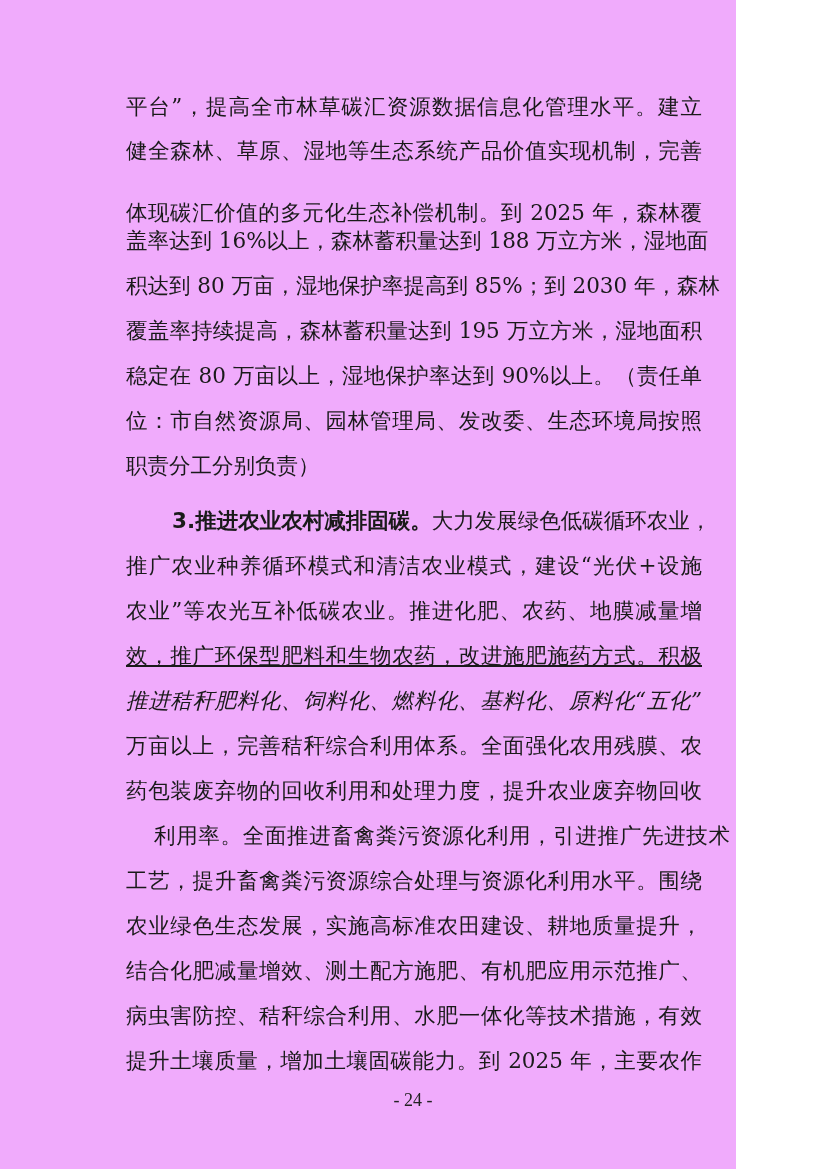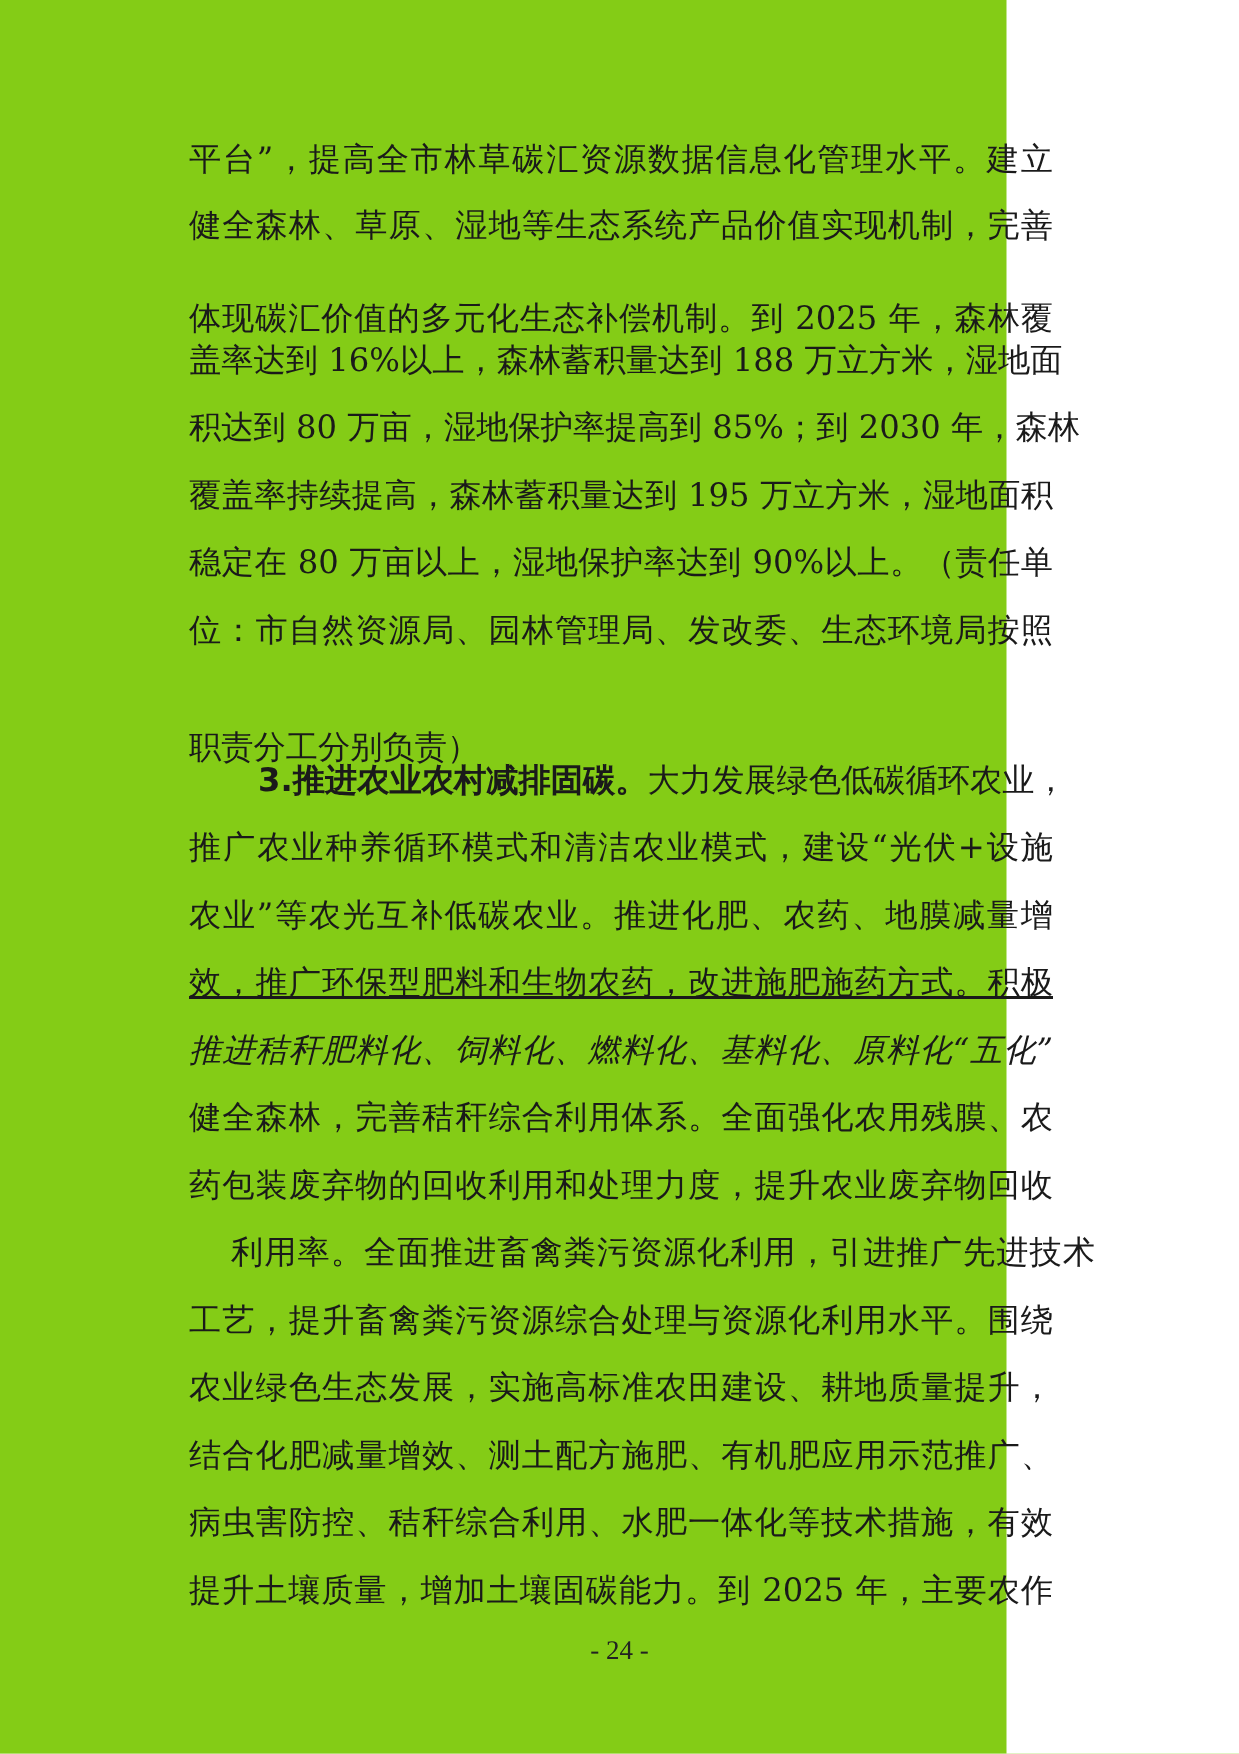--- a/index.html
+++ b/index.html
@@ -18,9 +18,9 @@
     .page {
       position: absolute;
       left: 0; top: 0;
-      width: 671px;
+      width: 736px;
       height: 1169px;
-      background: #84cc16;
+      background: #f0abfc;
     }
     .text-block {
       position: absolute;

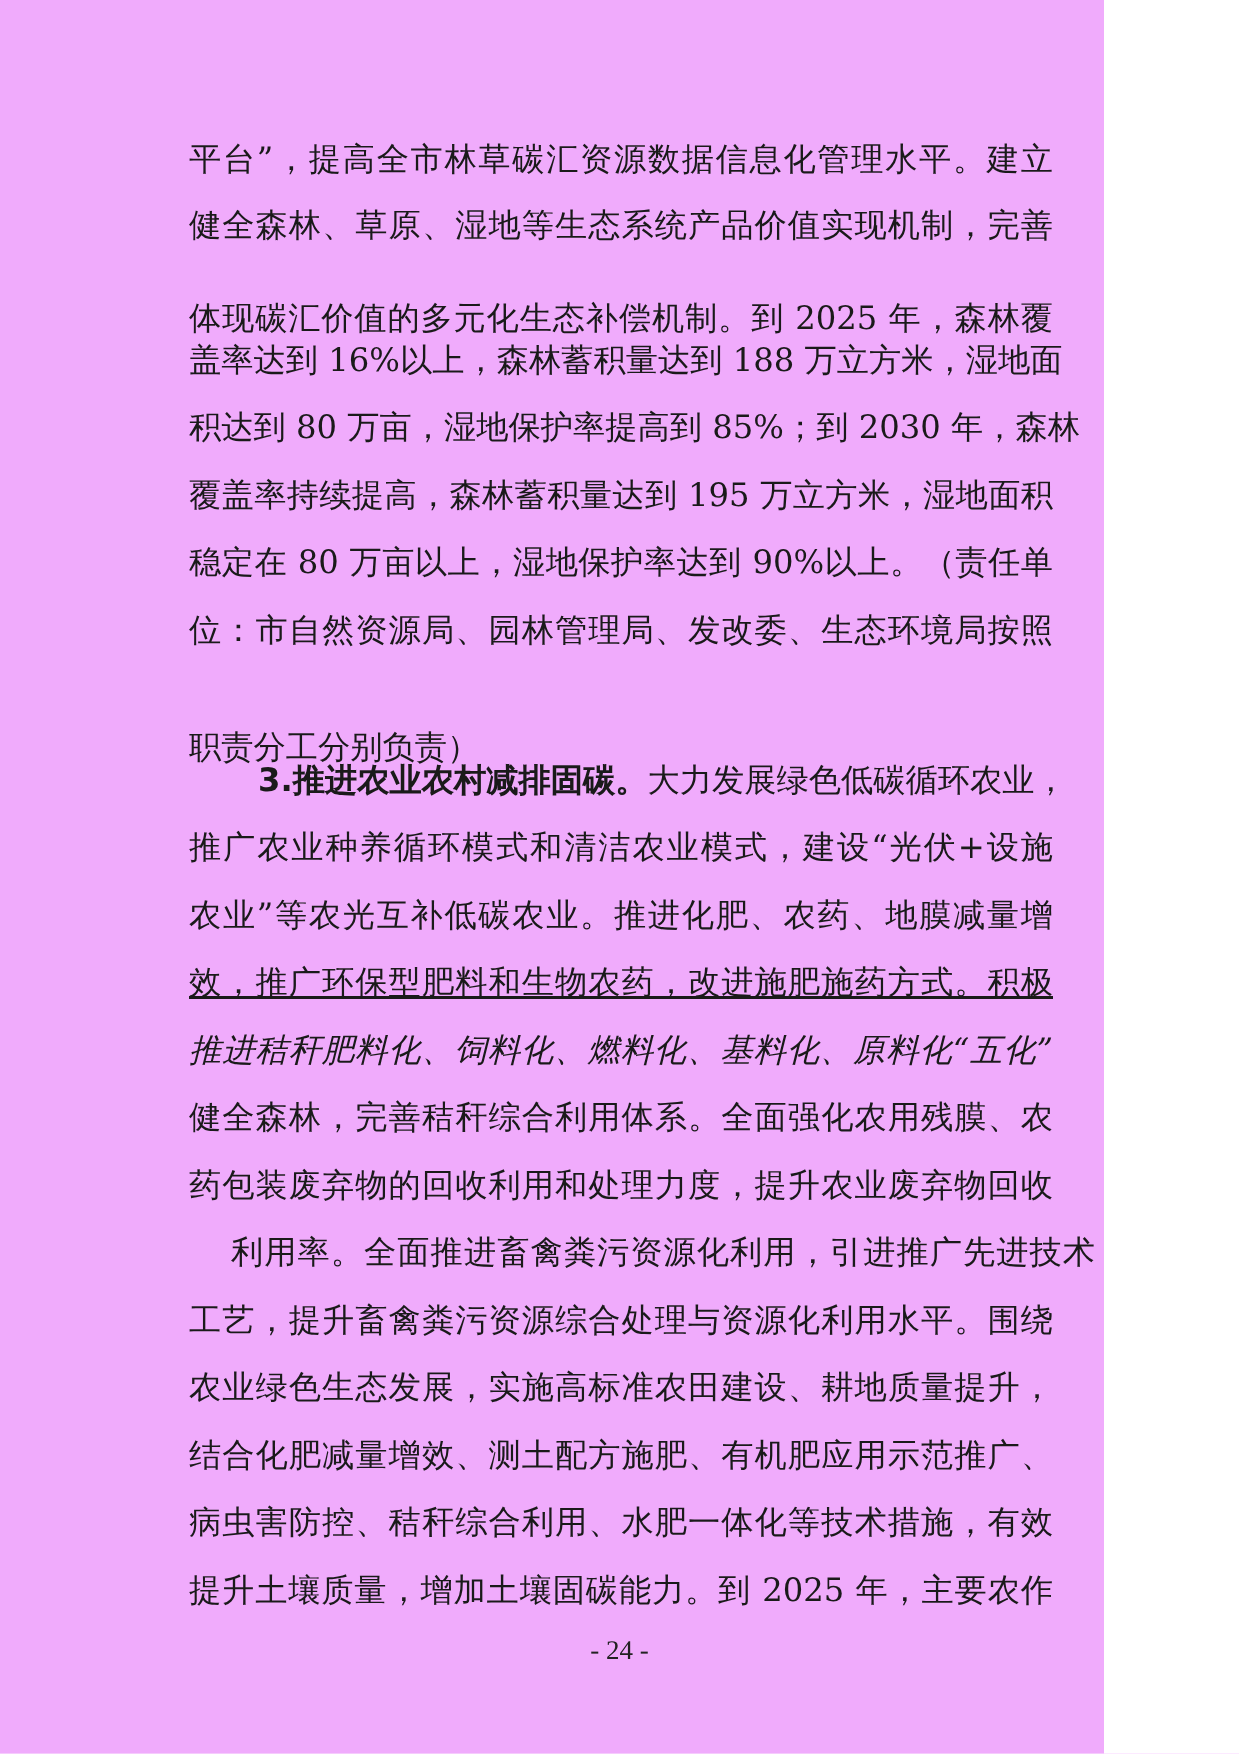--- a/index.html
+++ b/index.html
@@ -41,7 +41,6 @@
     }
     .line.last {
       text-align-last: left;
-      margin-top: 33px;
     }
     .line.indent {
       left: 46px;

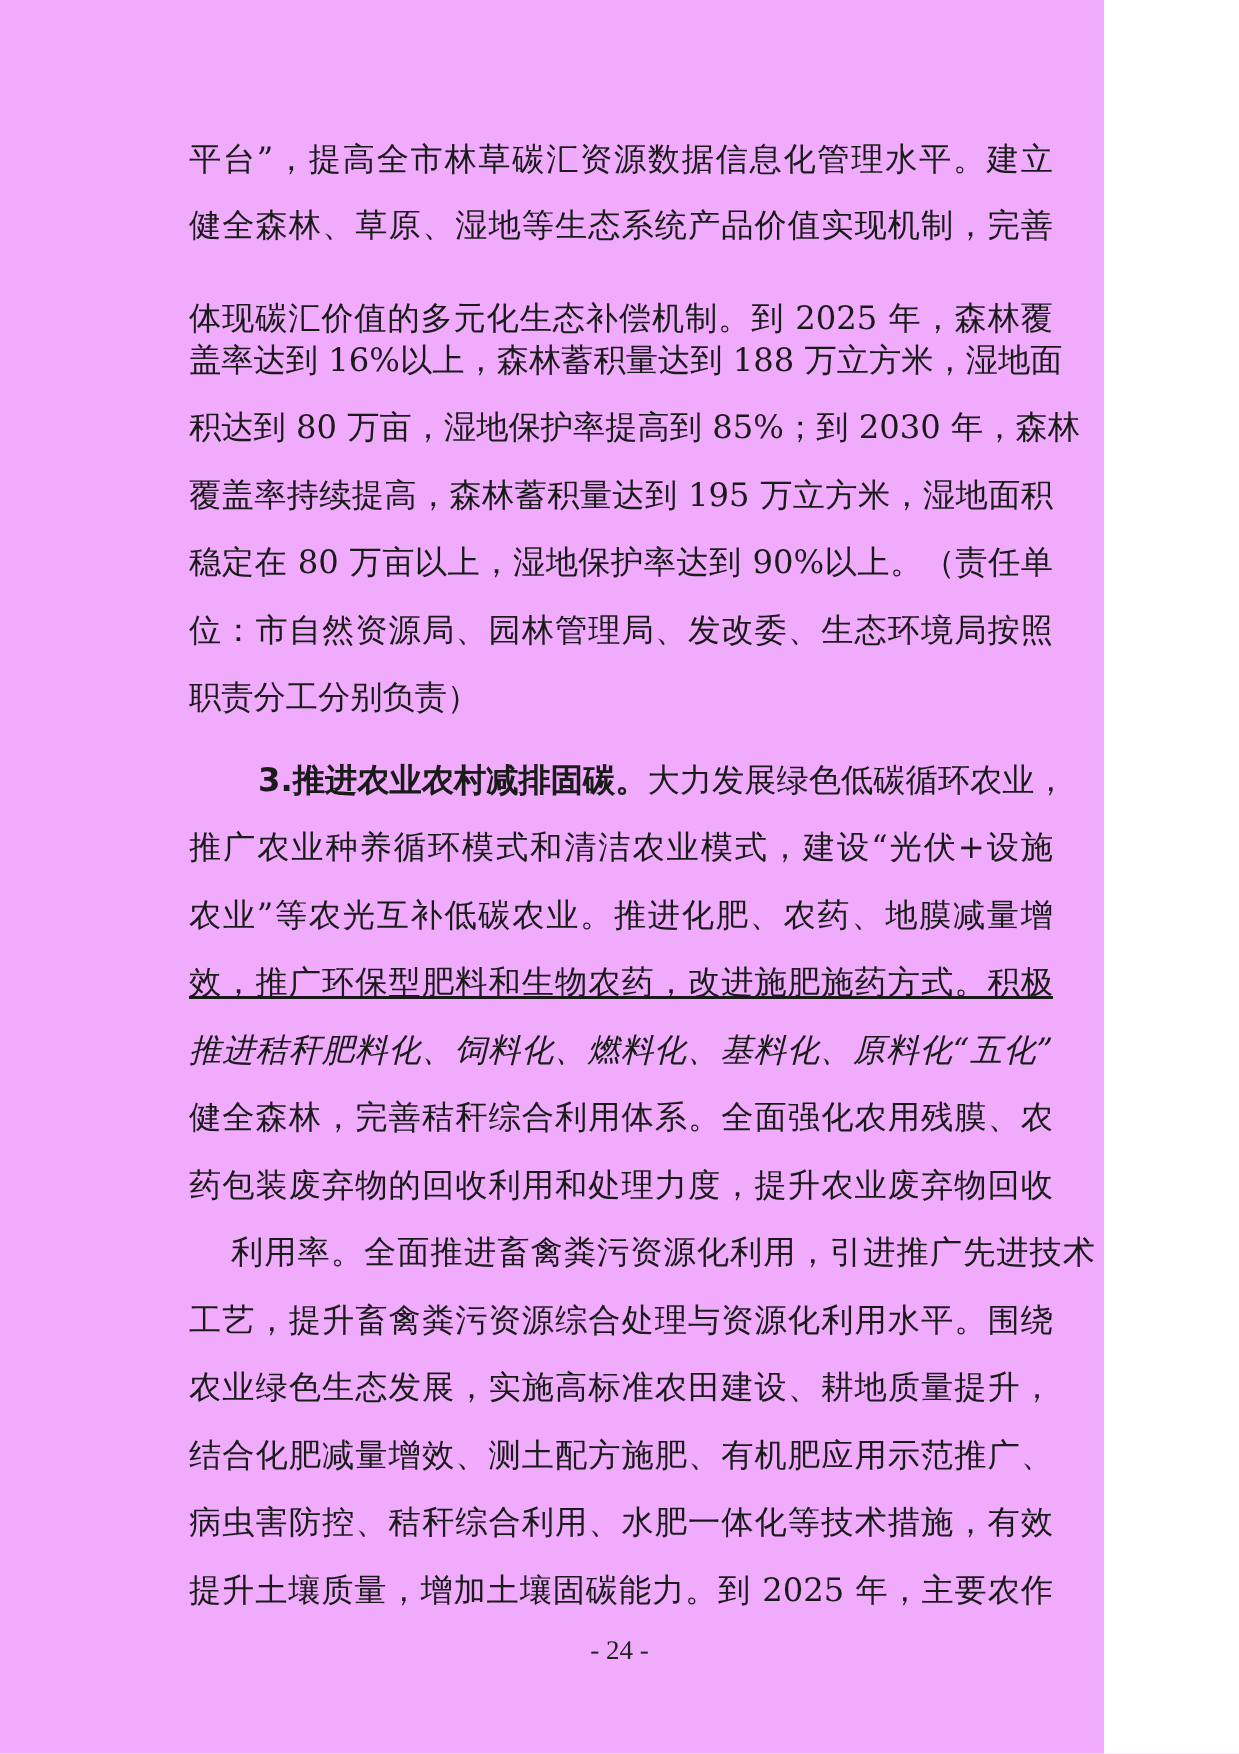--- a/index.html
+++ b/index.html
@@ -85,7 +85,7 @@
     <div class="line" style="top:596px;">农业”等农光互补低碳农业。推进化肥、农药、地膜减量增</div>
     <div class="line" style="top:641px;text-decoration:underline;">效，推广环保型肥料和生物农药，改进施肥施药方式。积极</div>
     <div class="line" style="top:686px;font-style:italic;">推进秸秆肥料化、饲料化、燃料化、基料化、原料化“五化”</div>
-    <div class="line" style="top:731px;">健全森林，完善秸秆综合利用体系。全面强化农用残膜、农</div>
+    <div class="line" style="top:731px;">万亩以上，完善秸秆综合利用体系。全面强化农用残膜、农</div>
     <div class="line" style="top:776px;">药包装废弃物的回收利用和处理力度，提升农业废弃物回收</div>
     <div class="line" style="top:821px;margin-left:28px;">利用率。全面推进畜禽粪污资源化利用，引进推广先进技术</div>
     <div class="line" style="top:866px;">工艺，提升畜禽粪污资源综合处理与资源化利用水平。围绕</div>

